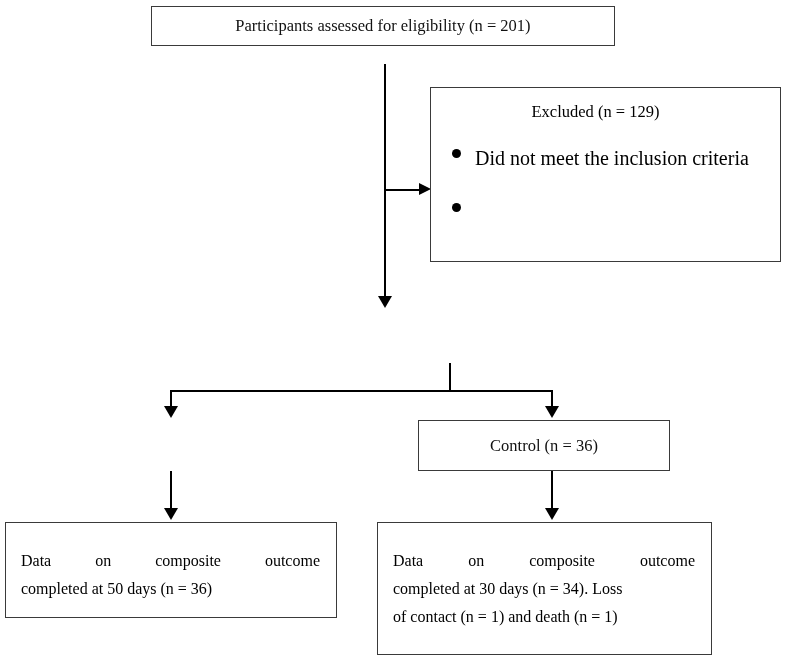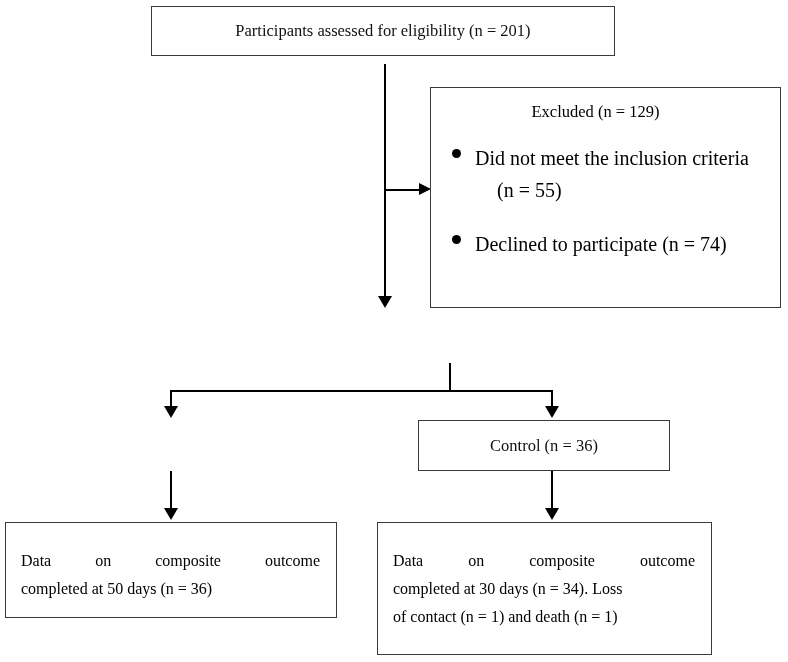--- a/index.html
+++ b/index.html
@@ -35,7 +35,7 @@
   }
 
   
-  #box-screened{ left:151px; top:6px; width:464px; height:50px; }
+  #box-screened{ left:151px; top:6px; width:464px; height:40px; }
   #box-excluded{ left:430px; top:87px; width:351px; height:221px; }
   #box-random  { left:245px; top:310px; width:410px; height:53px; }
   #box-interv  { left:45px;  top:420px; width:252px; height:51px; }

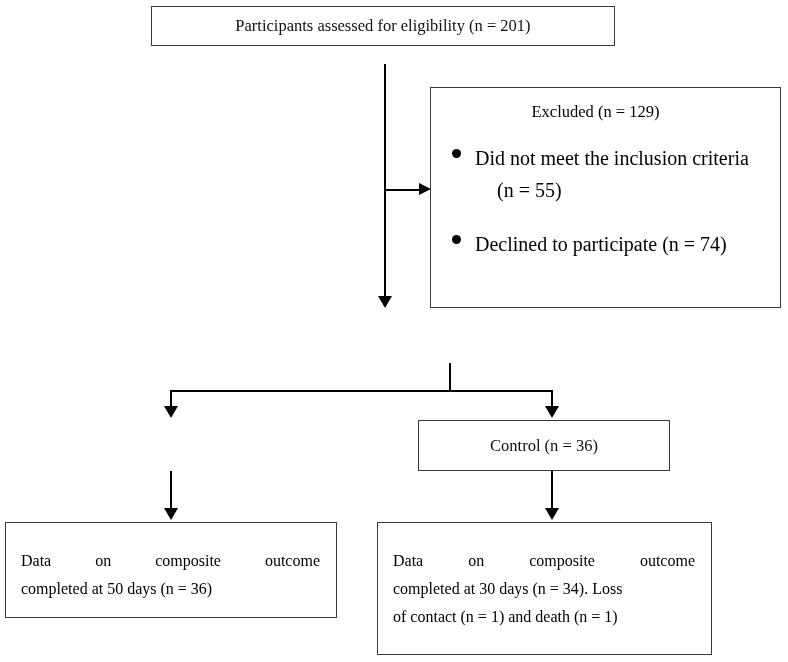--- a/index.html
+++ b/index.html
@@ -36,7 +36,7 @@
 
   
   #box-screened{ left:151px; top:6px; width:464px; height:40px; }
-  #box-excluded{ left:430px; top:87px; width:351px; height:221px; }
+  #box-excluded{ left:430px; top:87px; width:351px; height:175px; }
   #box-random  { left:245px; top:310px; width:410px; height:53px; }
   #box-interv  { left:45px;  top:420px; width:252px; height:51px; }
   #box-control { left:418px; top:420px; width:252px; height:51px; }

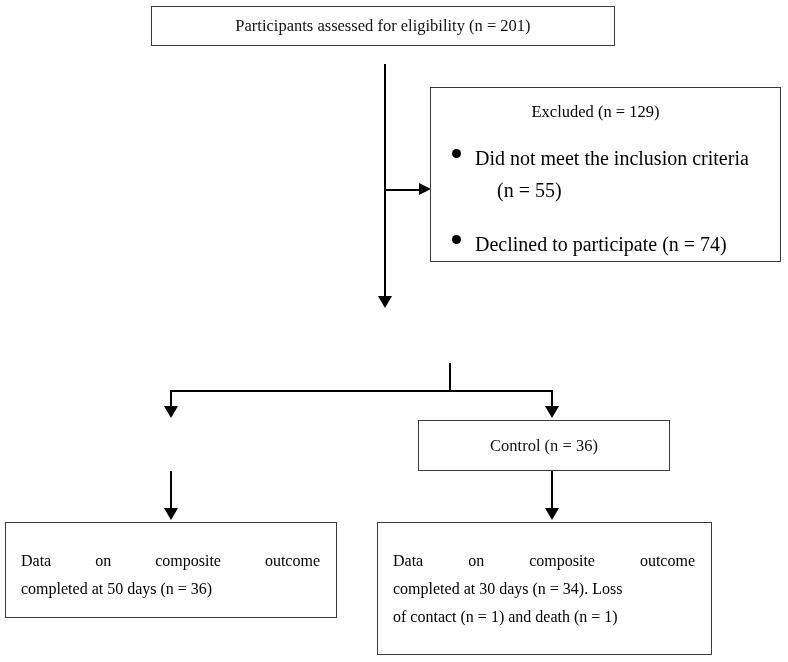--- a/index.html
+++ b/index.html
@@ -158,7 +158,6 @@
       <div class="excl-item">
         <span class="excl-bullet"></span>
         <span>Did not meet the inclusion criteria</span>
-        <span class="cont">(n = 55)</span>
       </div>
 
       <div class="excl-item">

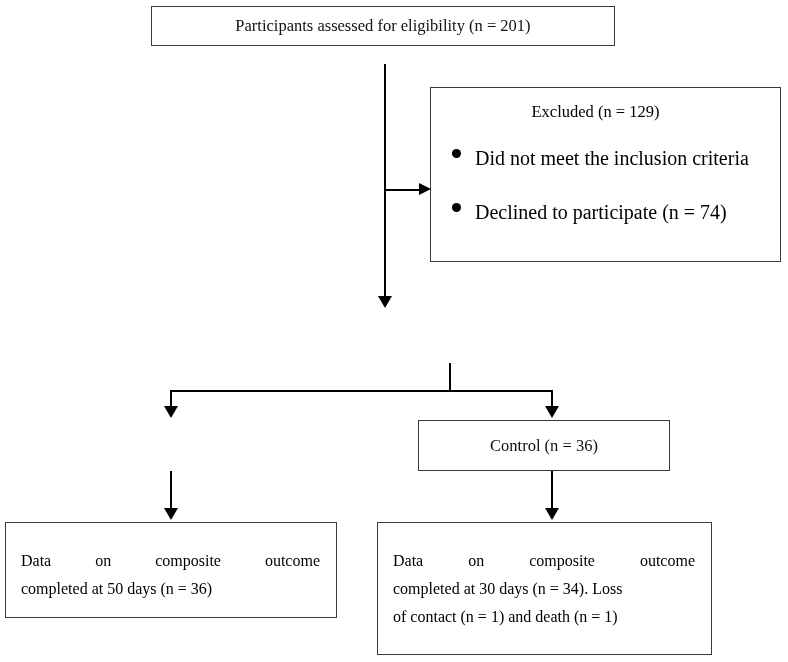--- a/index.html
+++ b/index.html
@@ -162,7 +162,6 @@
 
       <div class="excl-item">
         <span class="excl-bullet"></span>
-        <span>Declined to participate (n = 74)</span>
       </div>
     </div>
   </div>

